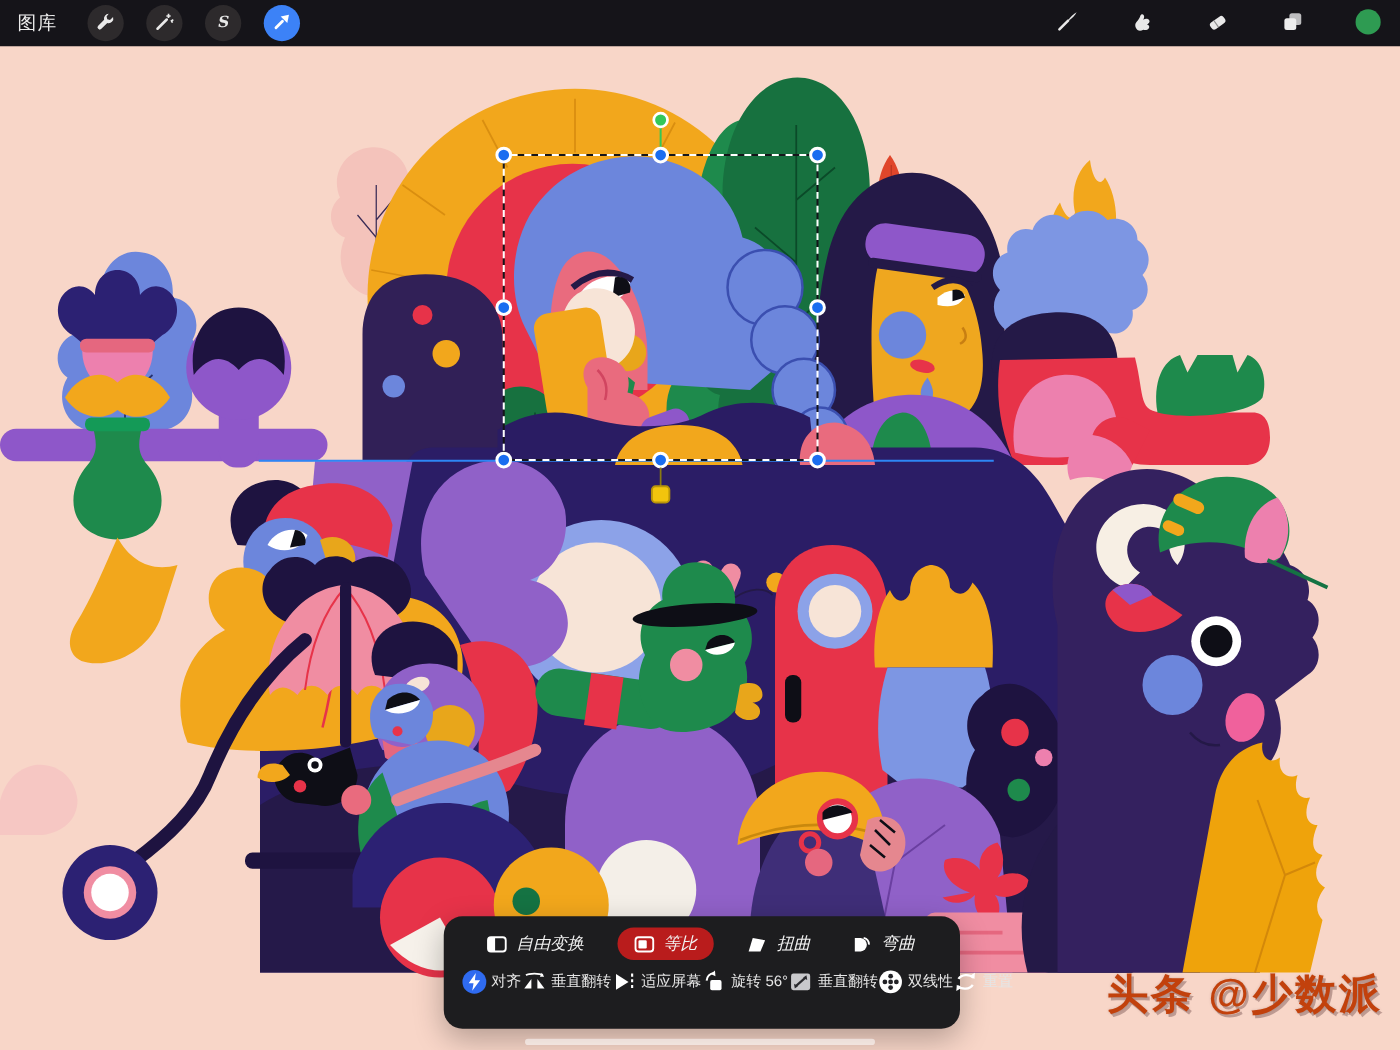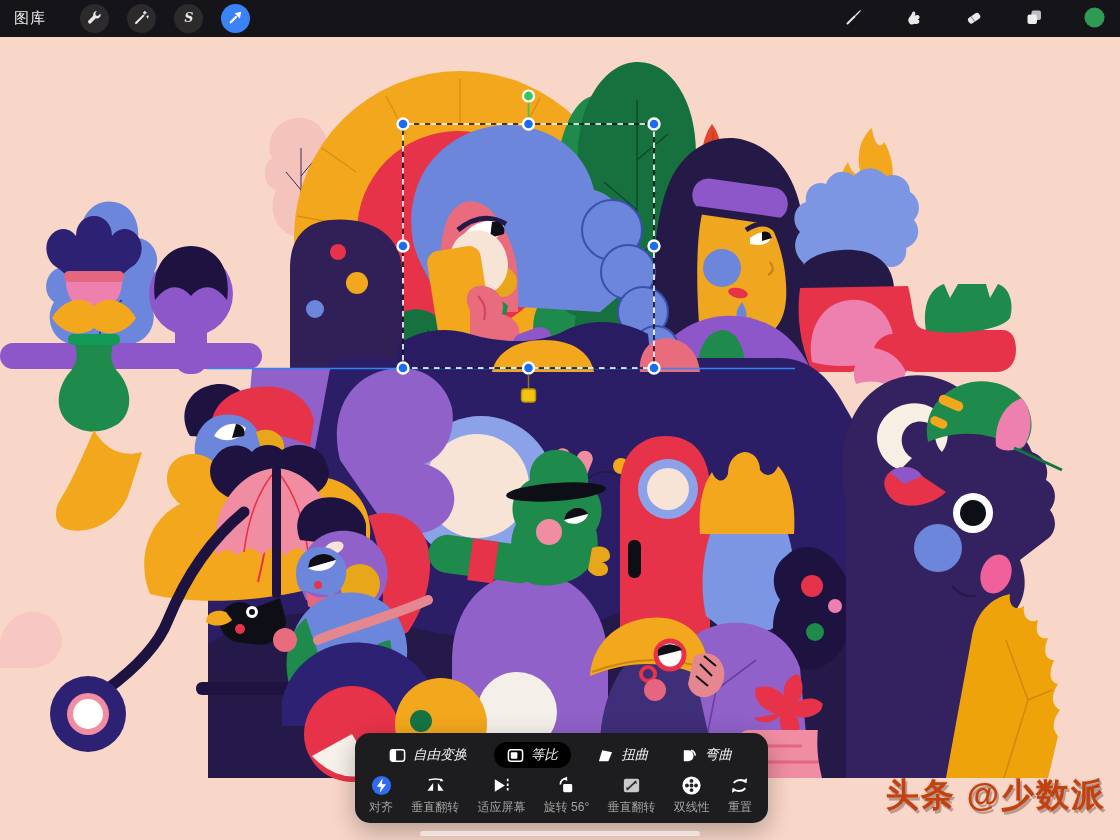--- a/index.html
+++ b/index.html
@@ -15,7 +15,7 @@
           display:flex;align-items:center;justify-content:space-between;z-index:40;}
   .tb-left{display:flex;align-items:center;gap:18px;padding-left:14px;}
   .tb-right{display:flex;align-items:center;gap:28px;padding-right:10px;}
-  .gallery{color:#ECECEC;font-size:15px;letter-spacing:1px;margin-right:16px;}
+  .gallery{color:#ECECEC;font-size:15px;letter-spacing:1px;margin-right:6px;}
   .tool-circle{width:29px;height:29px;border-radius:50%;background:#2D2A2C;border:none;padding:0;
                display:flex;align-items:center;justify-content:center;cursor:pointer;}
   .tool-circle.active{background:#3C82F7;}

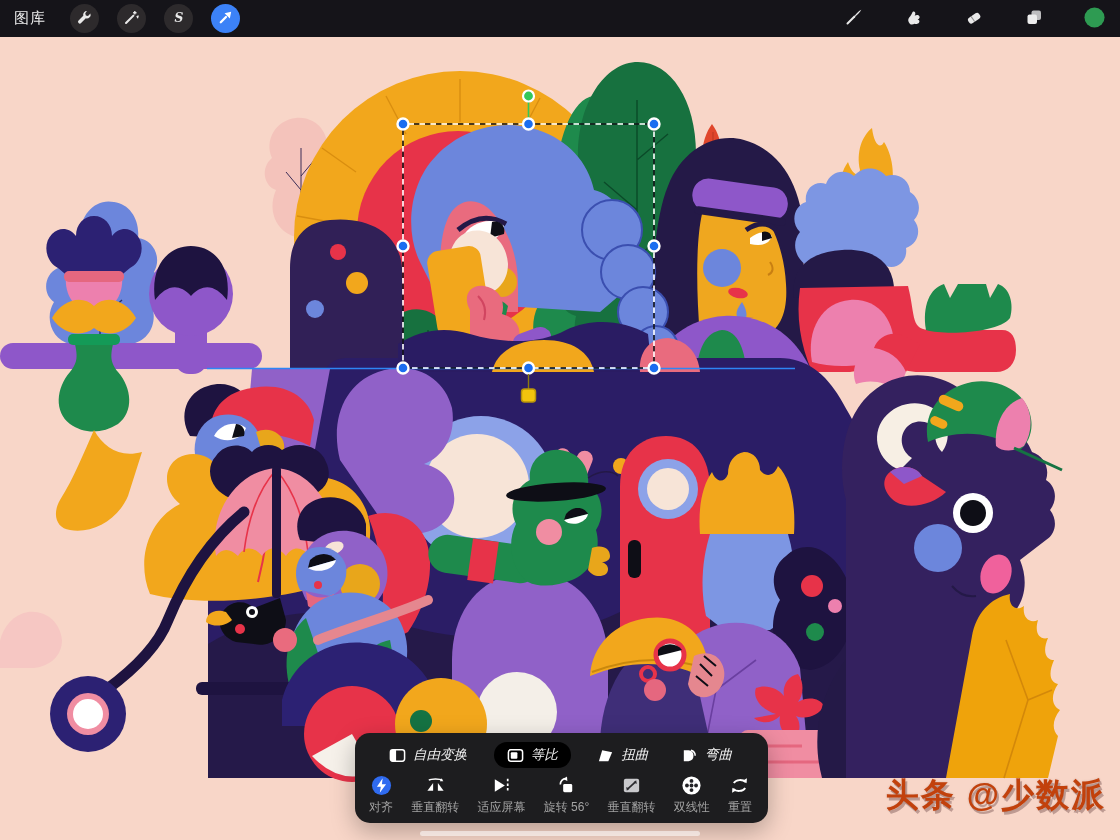--- a/index.html
+++ b/index.html
@@ -27,7 +27,7 @@
   .mode-row{display:flex;align-items:center;justify-content:space-between;padding:9px 30px 0 28px;}
   .mode{display:flex;align-items:center;gap:7px;background:none;border:none;padding:4px 6px;
         border-radius:15px;color:#F2F2F2;font-size:13.5px;cursor:pointer;white-space:nowrap;font-style:italic;}
-  .mode.sel{background:#000000;padding:4px 13px;}
+  .mode.sel{background:#b91c1c;padding:4px 13px;}
   .mode svg{display:block;}
   .action-row{display:flex;justify-content:space-between;padding:7px 16px 0 14px;}
   .action{display:flex;flex-direction:column;align-items:center;gap:3px;background:none;border:none;

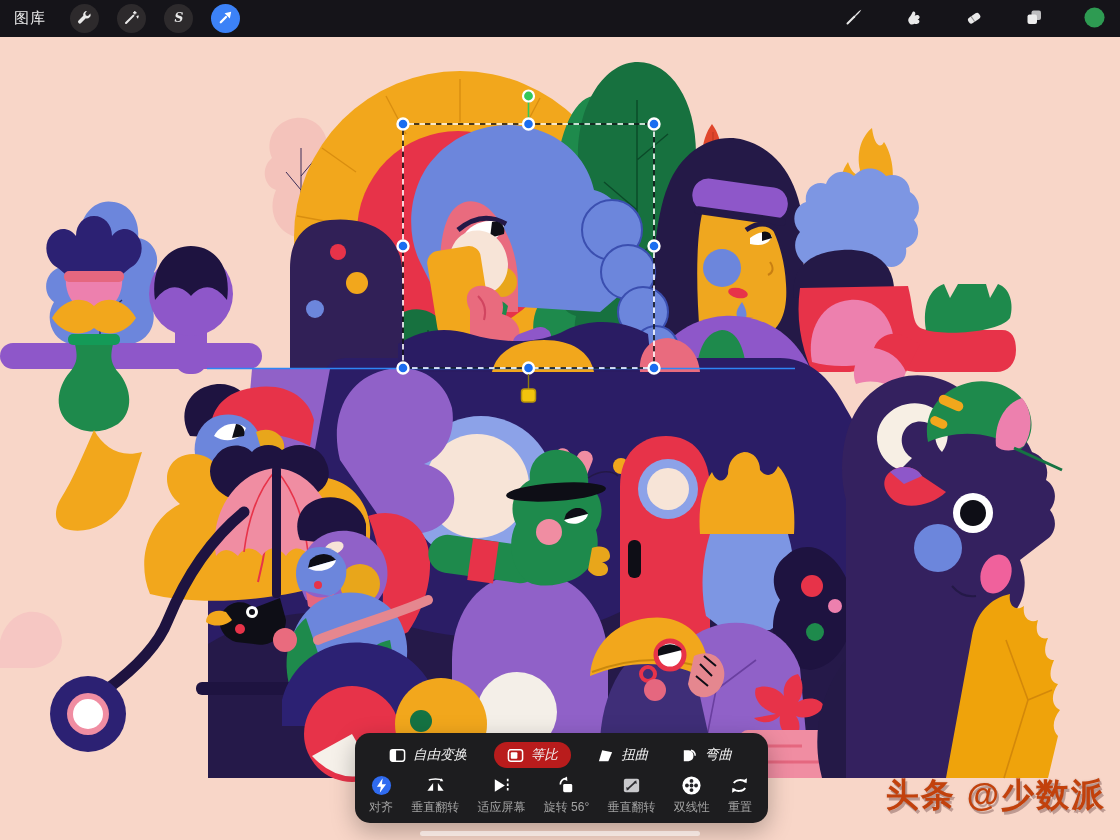--- a/index.html
+++ b/index.html
@@ -30,8 +30,8 @@
   .mode.sel{background:#b91c1c;padding:4px 13px;}
   .mode svg{display:block;}
   .action-row{display:flex;justify-content:space-between;padding:7px 16px 0 14px;}
-  .action{display:flex;flex-direction:column;align-items:center;gap:3px;background:none;border:none;
-          padding:0;color:#a3a3a3;font-size:12px;cursor:pointer;white-space:nowrap;}
+  .action{display:flex;flex-direction:row;align-items:center;gap:3px;background:none;border:none;
+          padding:0;color:#e5e5e5;font-size:12px;cursor:pointer;white-space:nowrap;}
   .action svg{display:block;}
   
   .watermark{position:absolute;right:14px;bottom:22px;z-index:35;color:#c2410c;font-size:33px;

